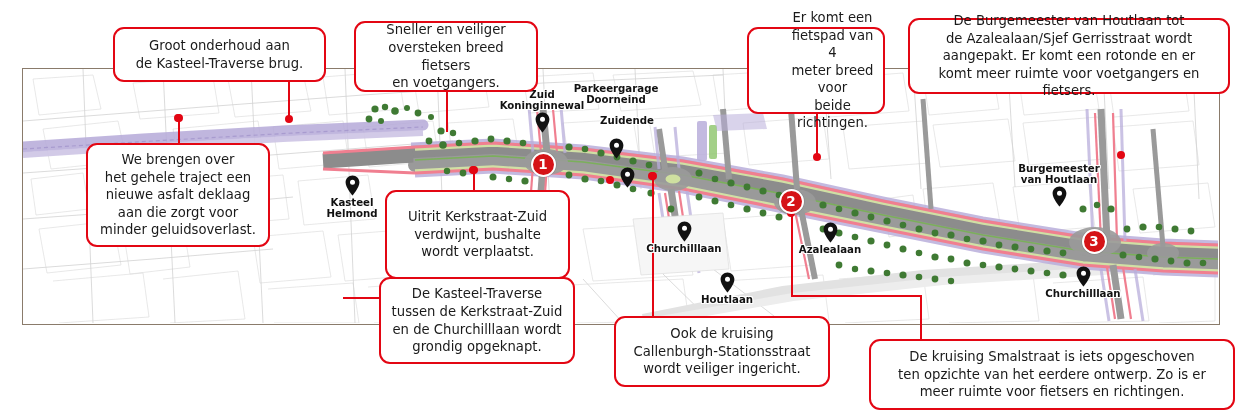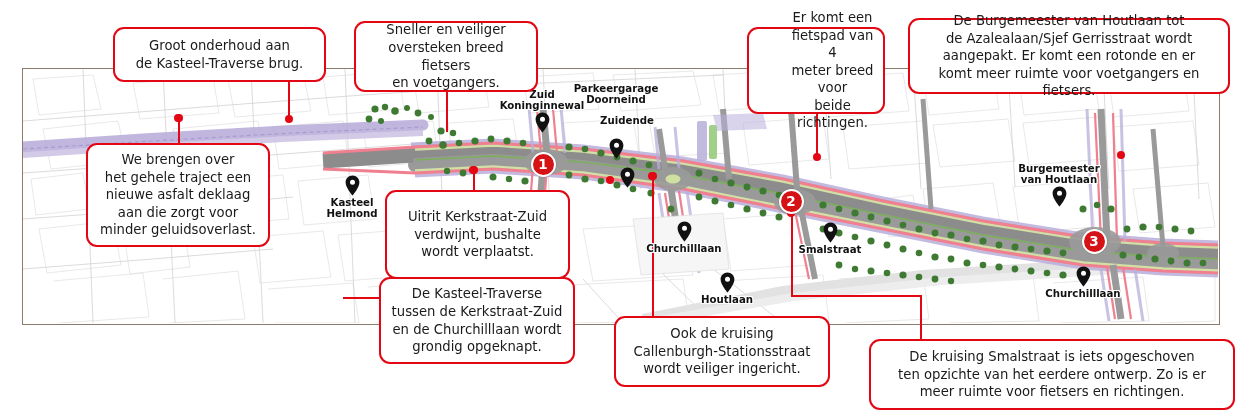--- a/index.html
+++ b/index.html
@@ -506,7 +506,7 @@
             <circle cx="7.5" cy="7.3" r="2.5" fill="#ffffff"></circle>
           </svg>
         </div>
-        <div class="pin-label">Smalstraat</div>
+        <div class="pin-label">Azalealaan</div>
       </div>
       <div class="pin label-above" style="left: 1004px; top: 163px; width: 110px;">
         <div class="pin-glyph">

